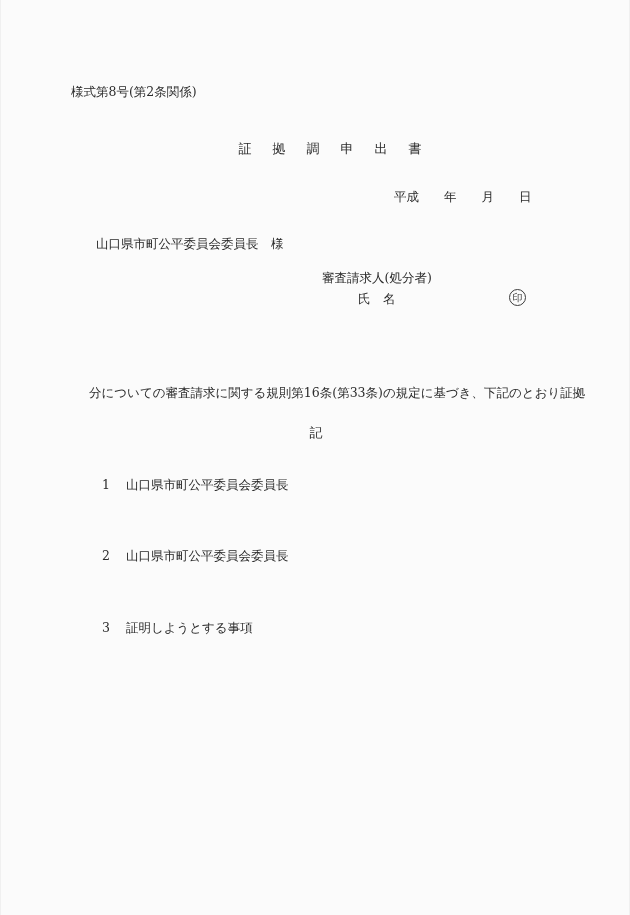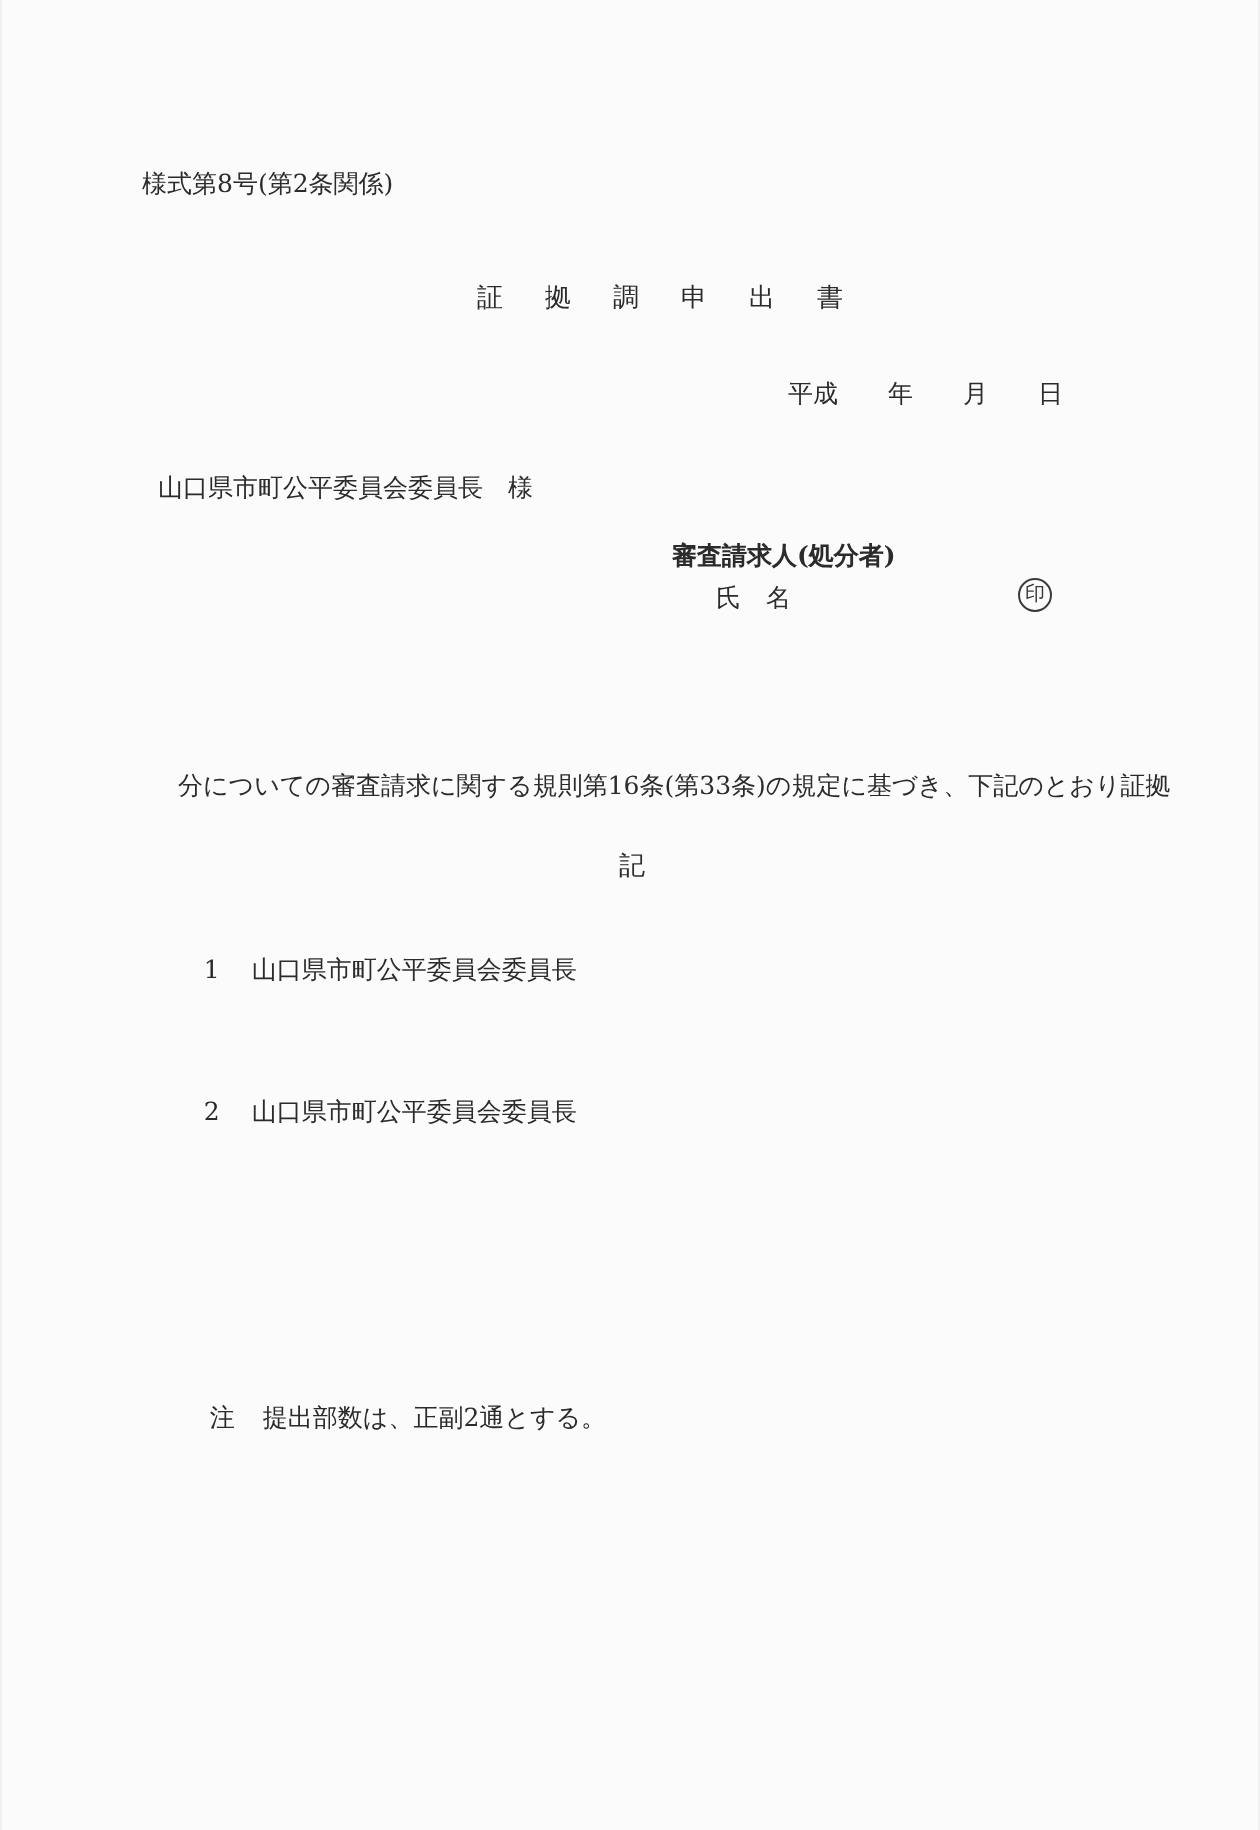--- a/index.html
+++ b/index.html
@@ -22,7 +22,7 @@
     text-align: center; font-size: 13px; letter-spacing: 4px;
   }
   .date-line { left: 393px; top: 178px; margin-top: 11px; }
-  .addressee { left: 78px; top: 236px; }
+  .addressee { left: 95px; top: 236px; }
   .requester-role { left: 335px; top: 270px; font-weight: bold; }
   .requester-name { left: 357px; top: 291px; }
   .seal {

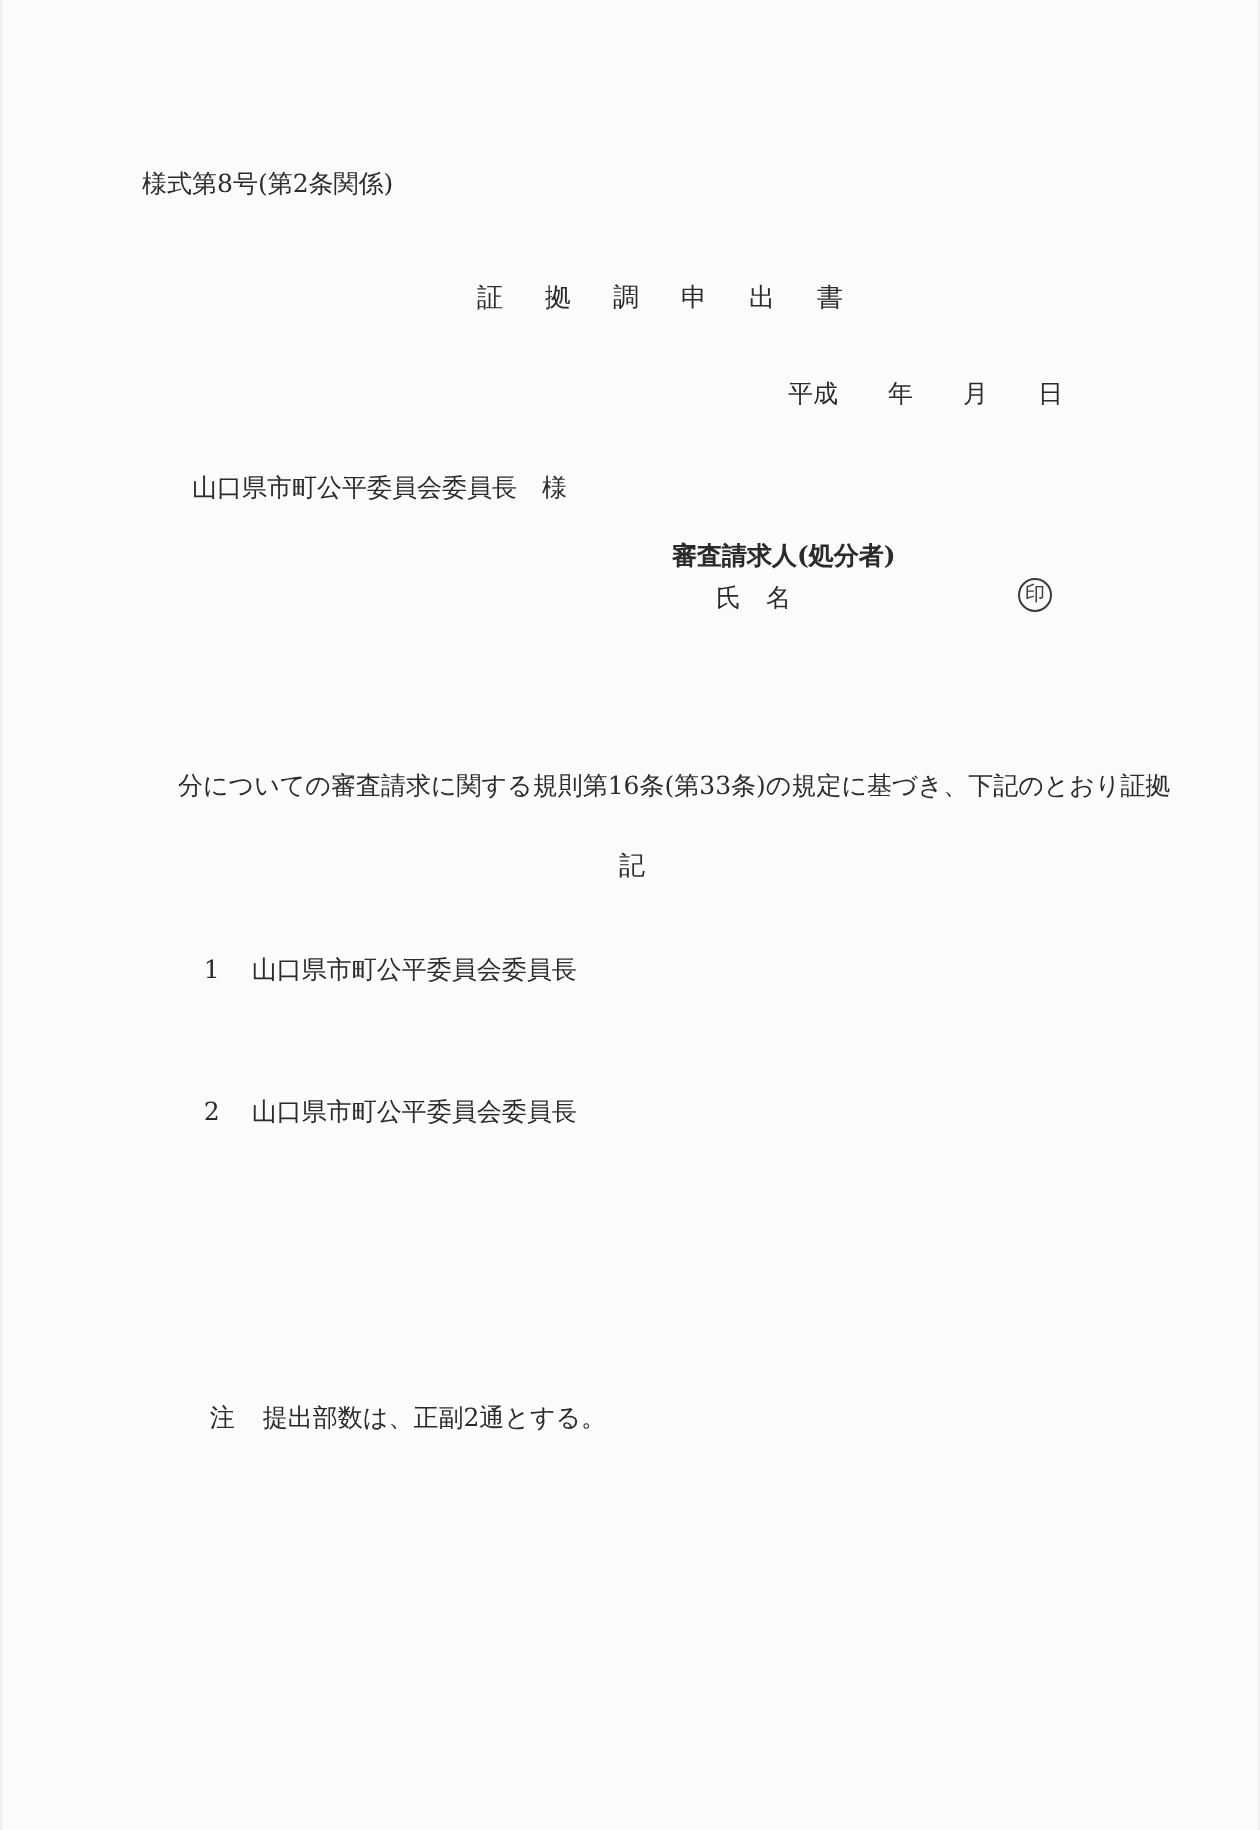--- a/index.html
+++ b/index.html
@@ -23,7 +23,7 @@
   }
   .date-line { left: 393px; top: 178px; margin-top: 11px; }
   .addressee { left: 95px; top: 236px; }
-  .requester-role { left: 335px; top: 270px; font-weight: bold; }
+  .requester-role { left: 321px; top: 270px; }
   .requester-name { left: 357px; top: 291px; }
   .seal {
     position: absolute; left: 508px; top: 289px;

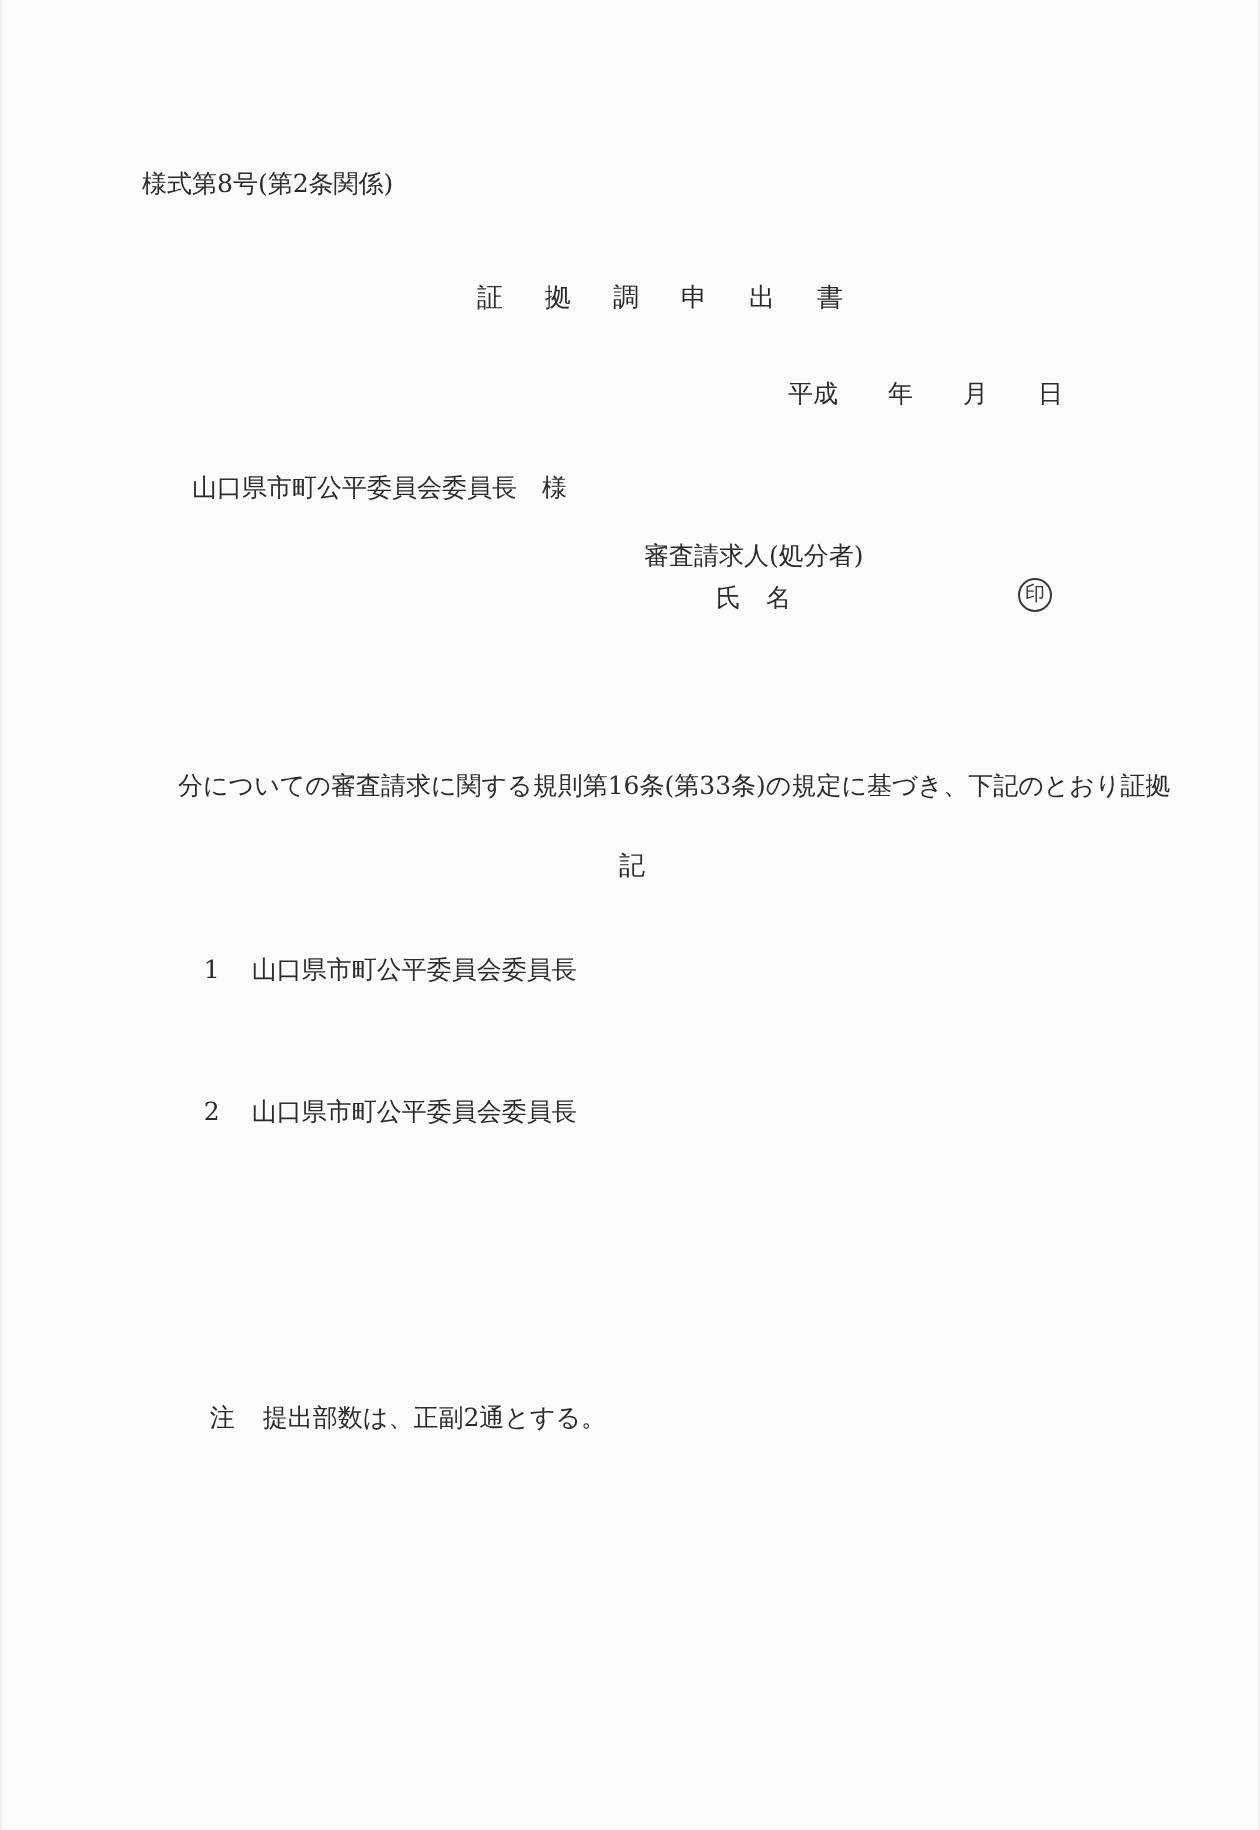--- a/index.html
+++ b/index.html
@@ -77,6 +77,9 @@
     <span class="num">2</span><span class="gap-1"></span><span>山口県市町公平委員会委員長</span>
   </div>
 
+  <div class="item item-3">
+    <span class="num">3</span><span class="gap-1"></span><span>証明しようとする事項</span>
+  </div>
 
   <div class="abs note">
     <span>注</span><span class="gap-1"></span><span>提出部数は、正副2通とする。</span>

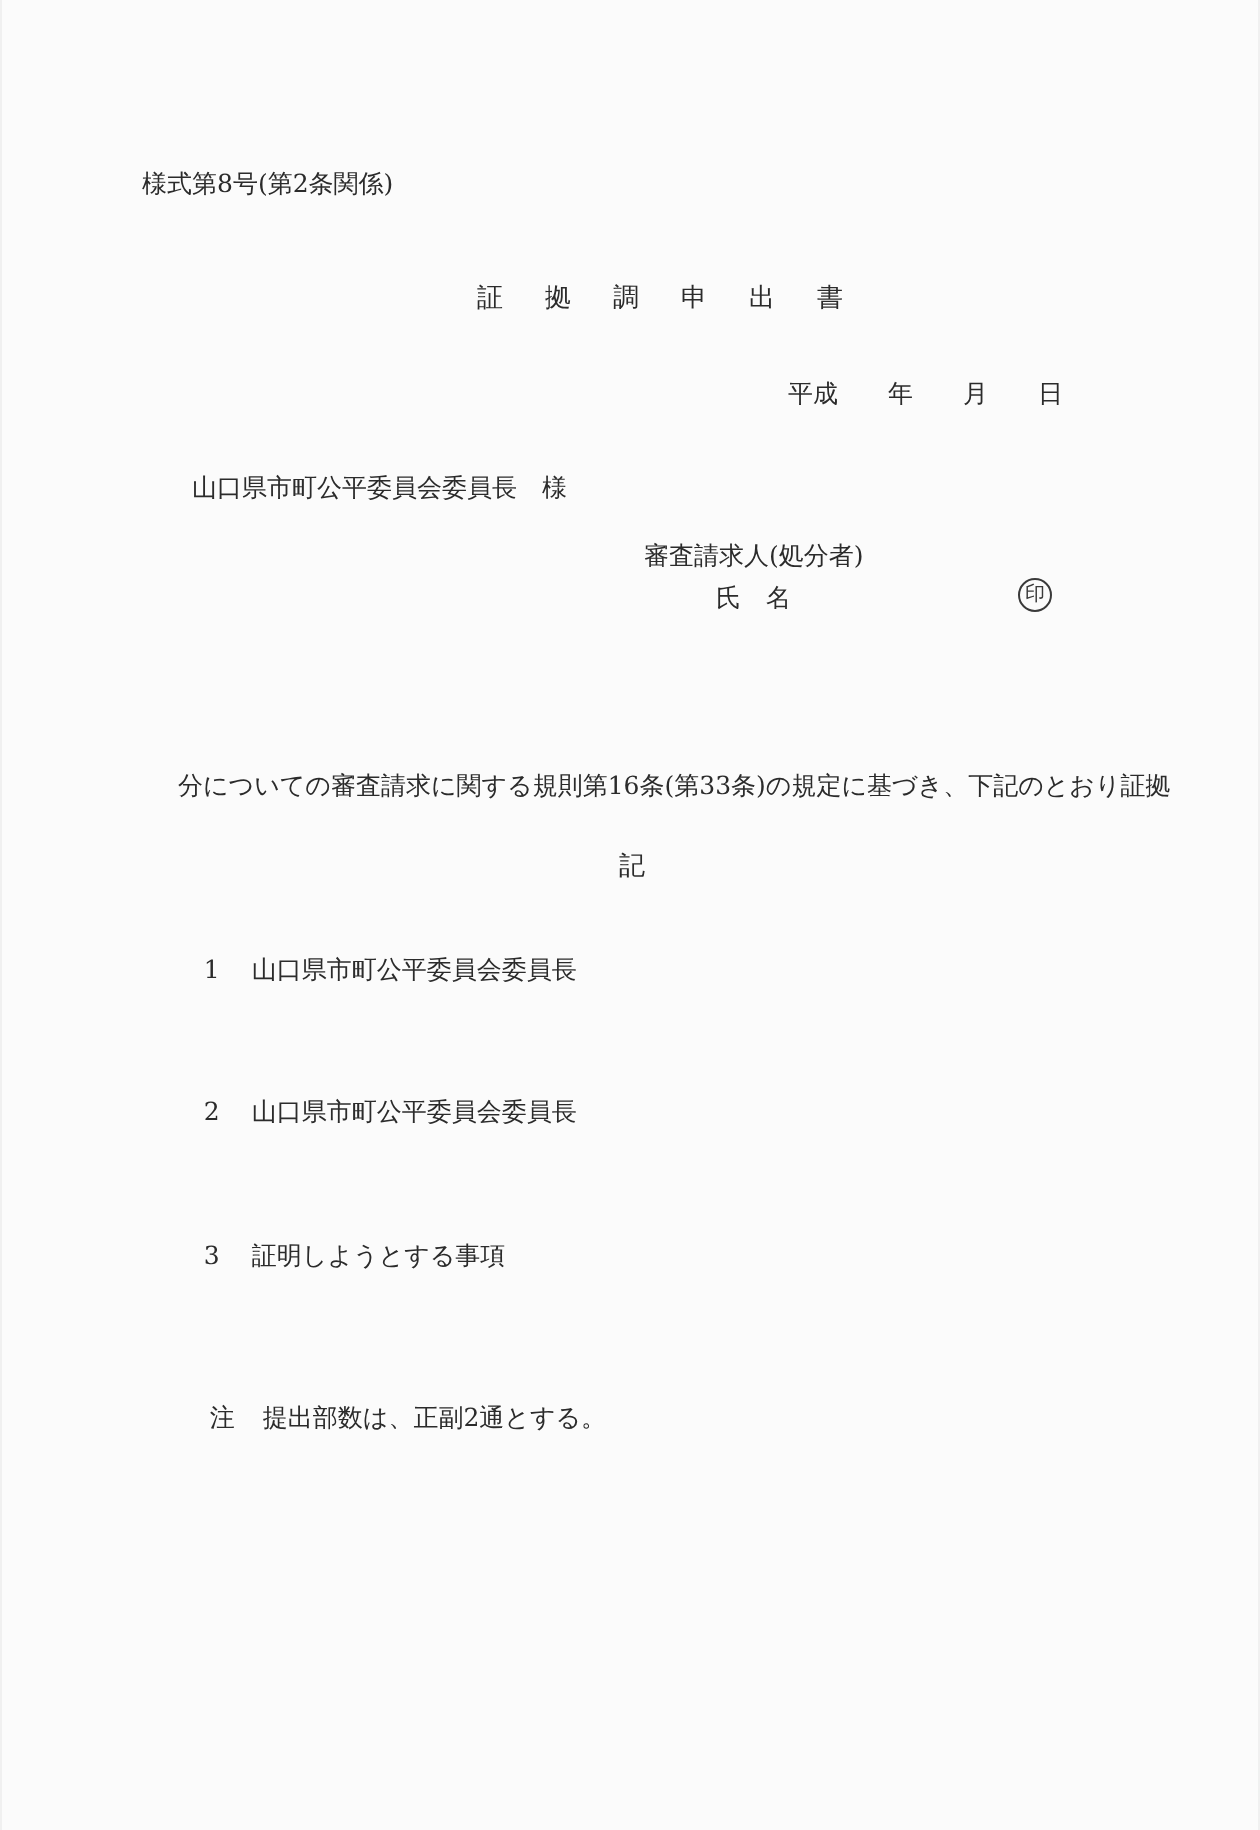--- a/index.html
+++ b/index.html
@@ -81,9 +81,6 @@
     <span class="num">3</span><span class="gap-1"></span><span>証明しようとする事項</span>
   </div>
 
-  <div class="abs note">
-    <span>注</span><span class="gap-1"></span><span>提出部数は、正副2通とする。</span>
-  </div>
 
 </div>
 

